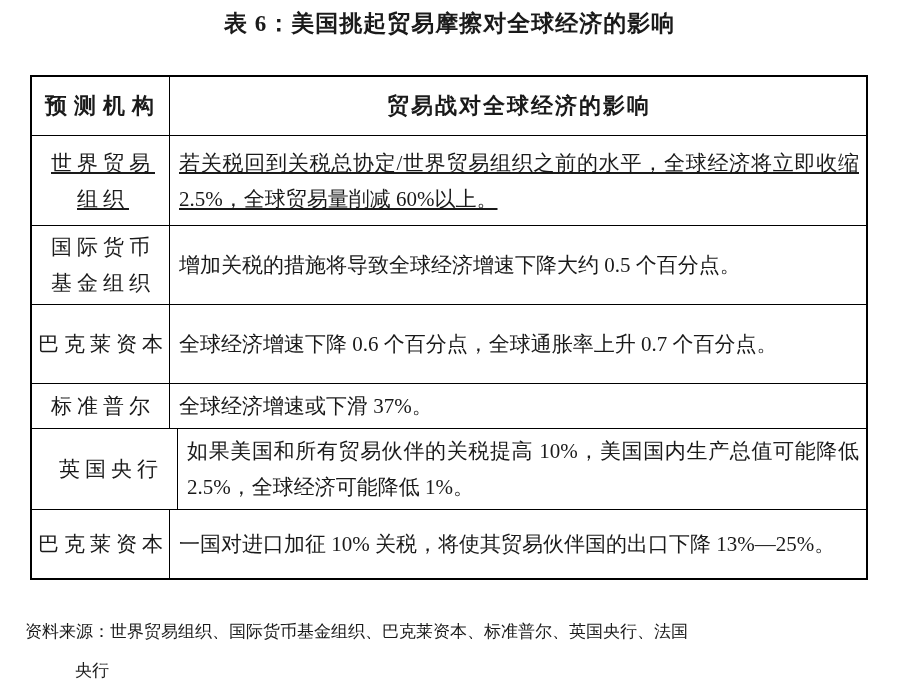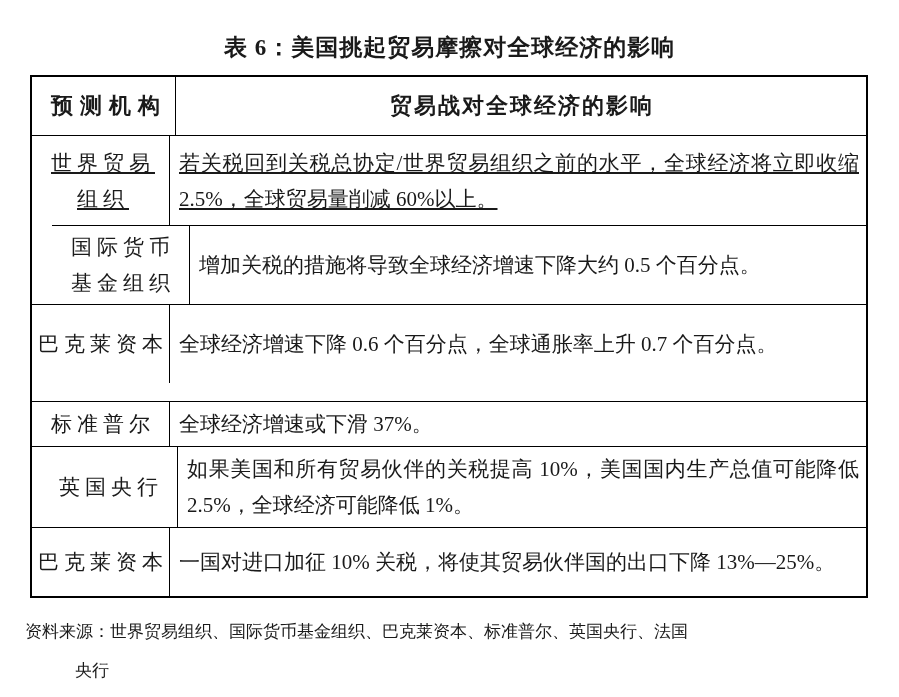--- a/index.html
+++ b/index.html
@@ -18,7 +18,7 @@
   }
   .doc-title {
     position: absolute;
-    top: 32px;
+    top: 8px;
     left: 0;
     width: 899px;
     text-align: center;

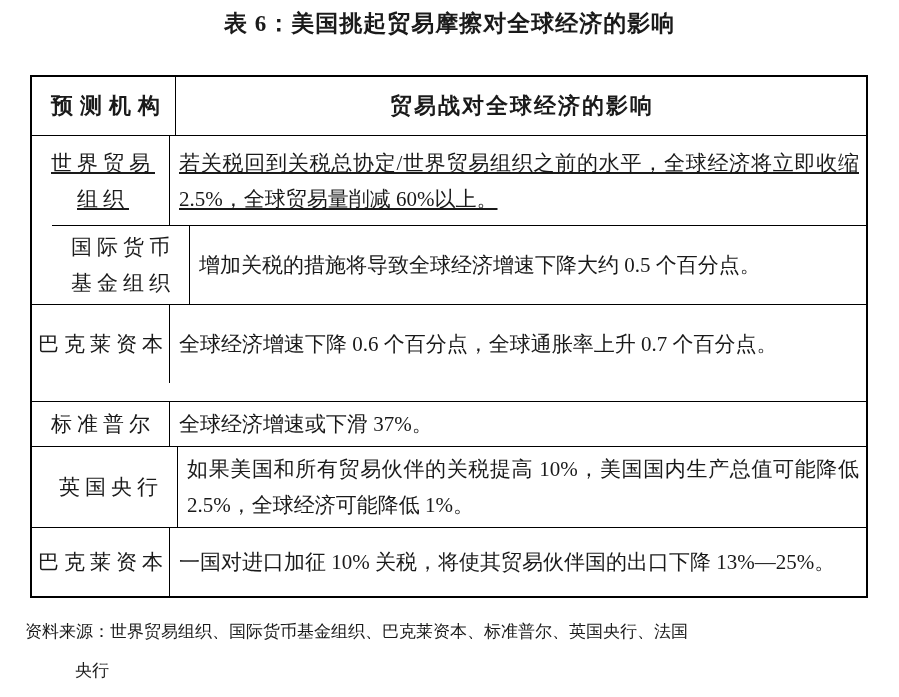--- a/index.html
+++ b/index.html
@@ -70,7 +70,6 @@
   }
   .row.header-row .cell.org {
     letter-spacing: 7px;
-    margin-left: 6px;
   }
   .row.header-row .cell.impact {
     justify-content: center;

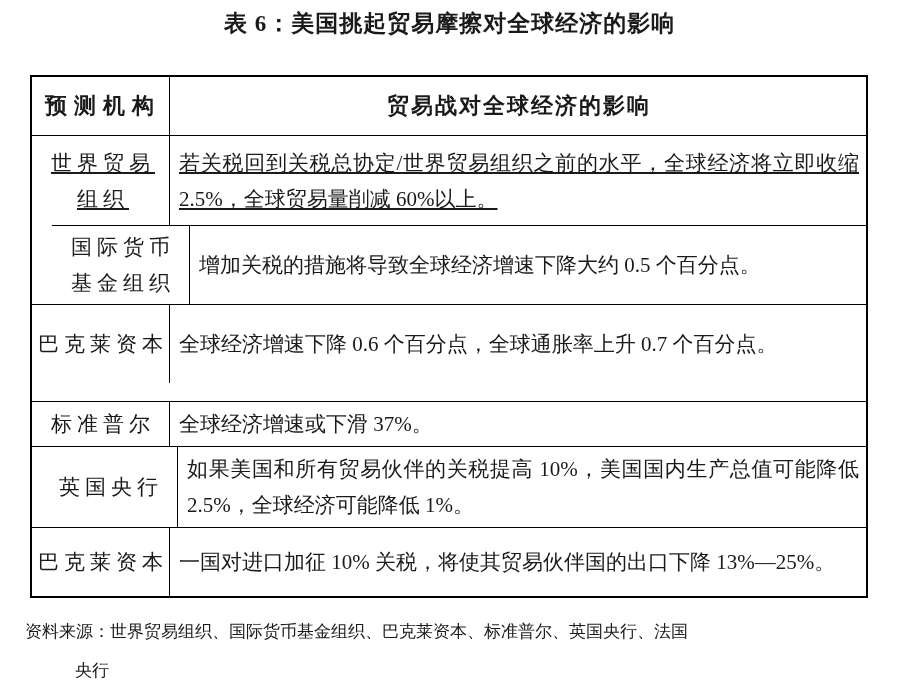--- a/index.html
+++ b/index.html
@@ -78,7 +78,7 @@
   }
   .row.header-row { min-height: 58px; }
   .row.r0 { min-height: 90px; text-decoration: underline; }
-  .row.r1 { min-height: 74px; margin-left: 20px; }
+  .row.r1 { min-height: 74px; }
   .row.r2 { min-height: 79px; }
   .row.r3 { min-height: 40px; margin-top: 18px; }
   .row.r4 { min-height: 80px; padding-left: 8px; }

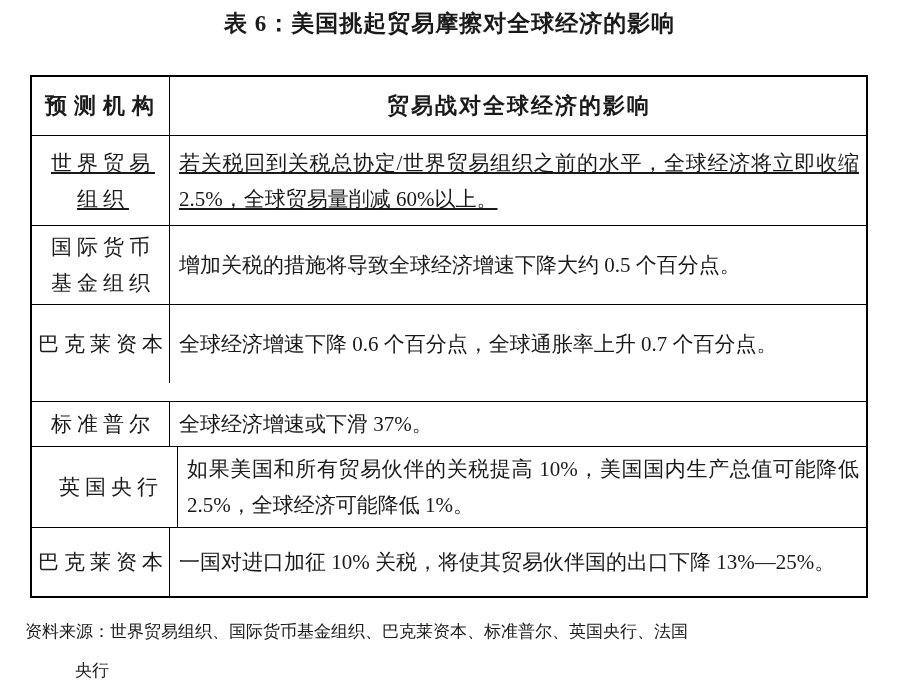--- a/index.html
+++ b/index.html
@@ -80,7 +80,7 @@
   .row.r0 { min-height: 90px; text-decoration: underline; }
   .row.r1 { min-height: 74px; }
   .row.r2 { min-height: 79px; }
-  .row.r3 { min-height: 40px; margin-top: 18px; }
+  .row.r3 { min-height: 40px; }
   .row.r4 { min-height: 80px; padding-left: 8px; }
   .row.r5 { min-height: 69px; }
   .source-note {

